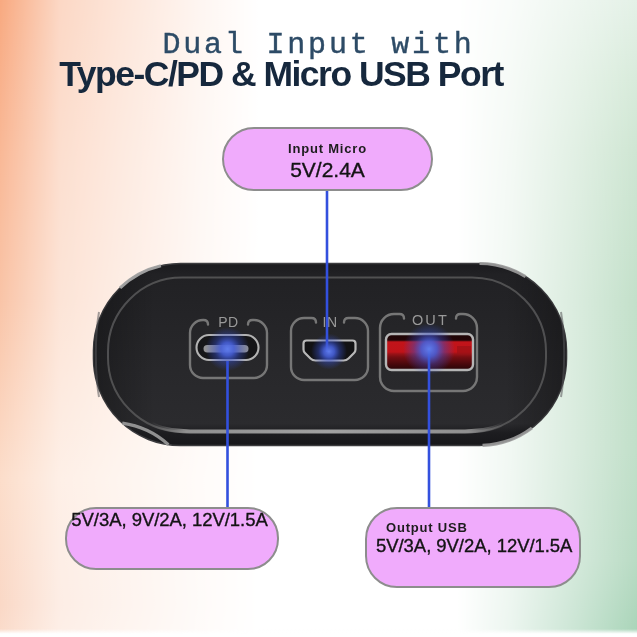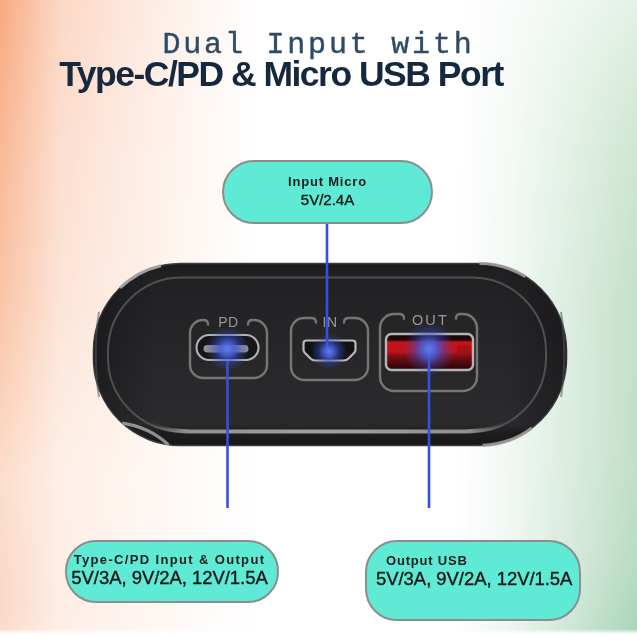--- a/index.html
+++ b/index.html
@@ -17,8 +17,8 @@
     font-size:35.5px;font-weight:700;color:#16283d;letter-spacing:-1.5px;
   }
   .bubble{
-    position:absolute;background:#5eead4;border:2.6px solid #8d8d8d;
-    box-sizing:border-box;border-radius:32px;text-align:center;margin-top:33px;
+    position:absolute;background:#f0abfc;border:2.6px solid #8d8d8d;
+    box-sizing:border-box;border-radius:32px;text-align:center;
   }
   .bub-top{left:222px;top:127px;width:211px;height:64px;}
   .bub-top .l1{margin-top:12px;font-size:13px;font-weight:700;color:#1d1d1d;letter-spacing:0.8px;}

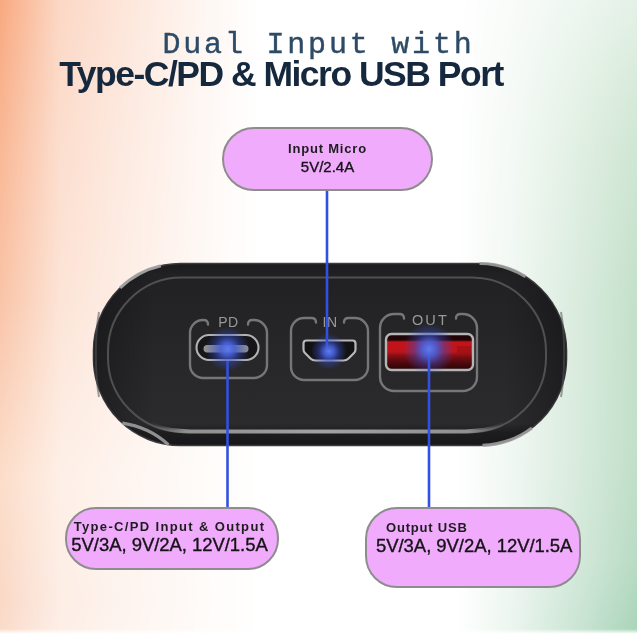--- a/index.html
+++ b/index.html
@@ -22,7 +22,7 @@
   }
   .bub-top{left:222px;top:127px;width:211px;height:64px;}
   .bub-top .l1{margin-top:12px;font-size:13px;font-weight:700;color:#1d1d1d;letter-spacing:0.8px;}
-  .bub-top .l2{margin-top:2px;font-size:15px;font-weight:500;color:#141414;letter-spacing:0px;-webkit-text-stroke:0.35px #141414;}
+  .bub-top .l2{margin-top:2px;font-size:21px;font-weight:500;color:#141414;letter-spacing:0px;-webkit-text-stroke:0.35px #141414;}
   .bub-bl{left:65px;top:507px;width:214px;height:63px;border-radius:31px;padding-right:5px;}
   .bub-bl .l1{margin-top:10px;font-size:13px;font-weight:700;color:#1d1d1d;letter-spacing:1.35px;}
   .bub-bl .l2{margin-top:0px;font-size:18.5px;font-weight:500;color:#141414;letter-spacing:-0.05px;-webkit-text-stroke:0.35px #141414;}

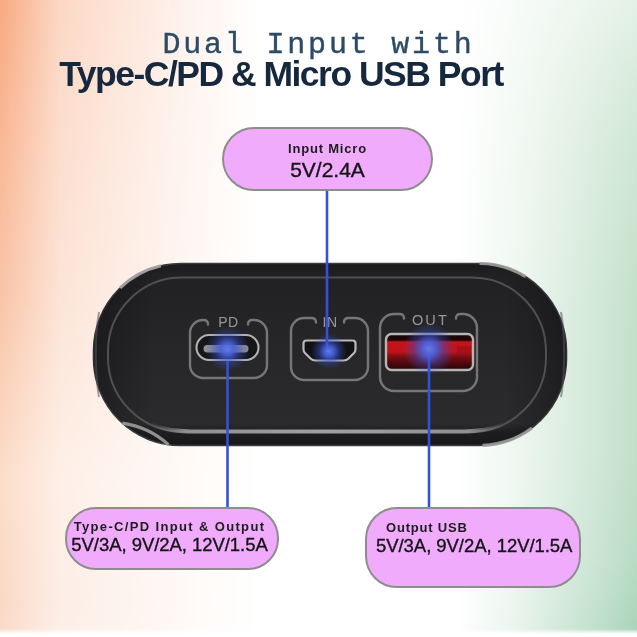--- a/index.html
+++ b/index.html
@@ -171,7 +171,6 @@
 </div>
 
 <div class="bubble bub-bl">
-  <div class="l1">Type-C/PD Input &amp; Output</div>
   <div class="l2">5V/3A, 9V/2A, 12V/1.5A</div>
 </div>
 

